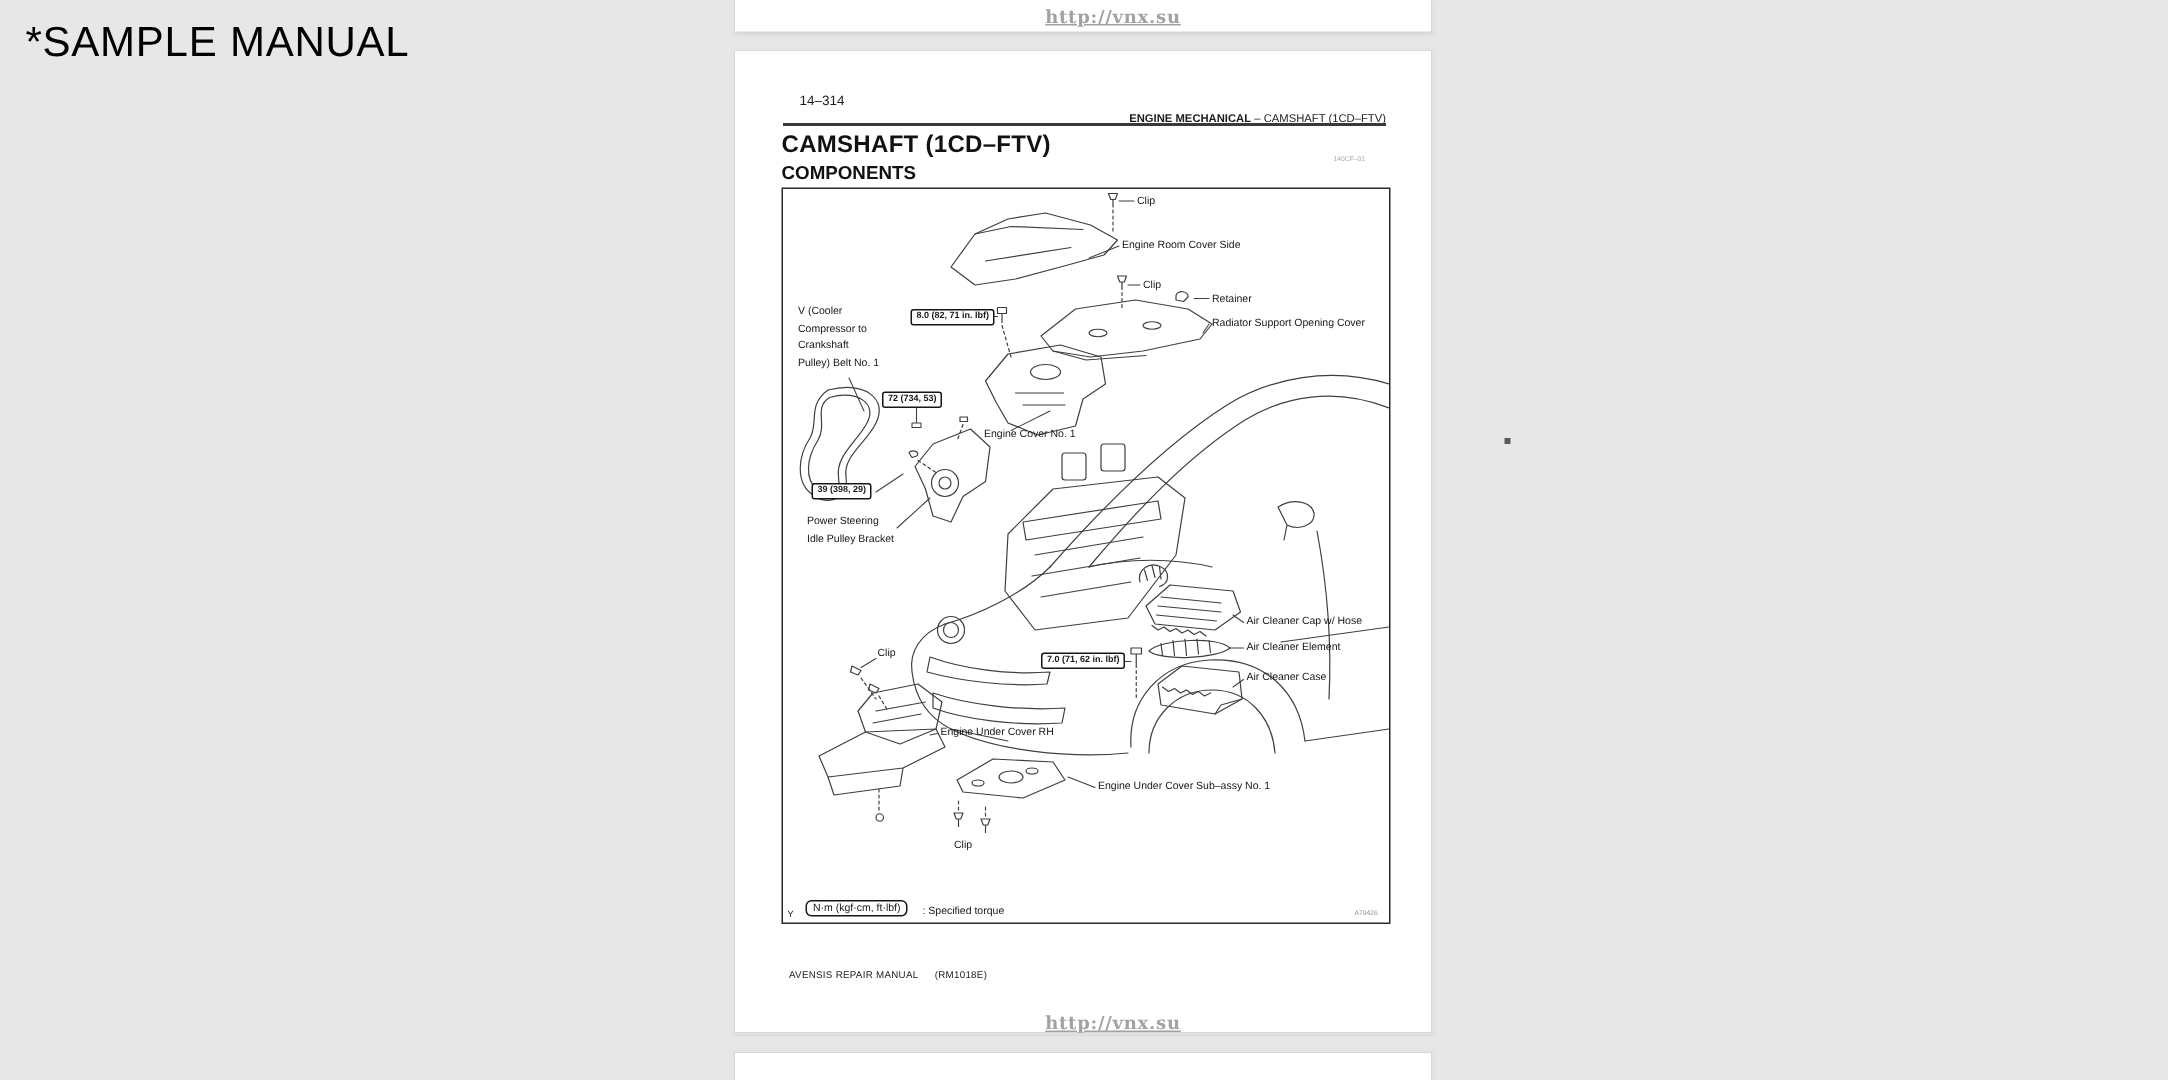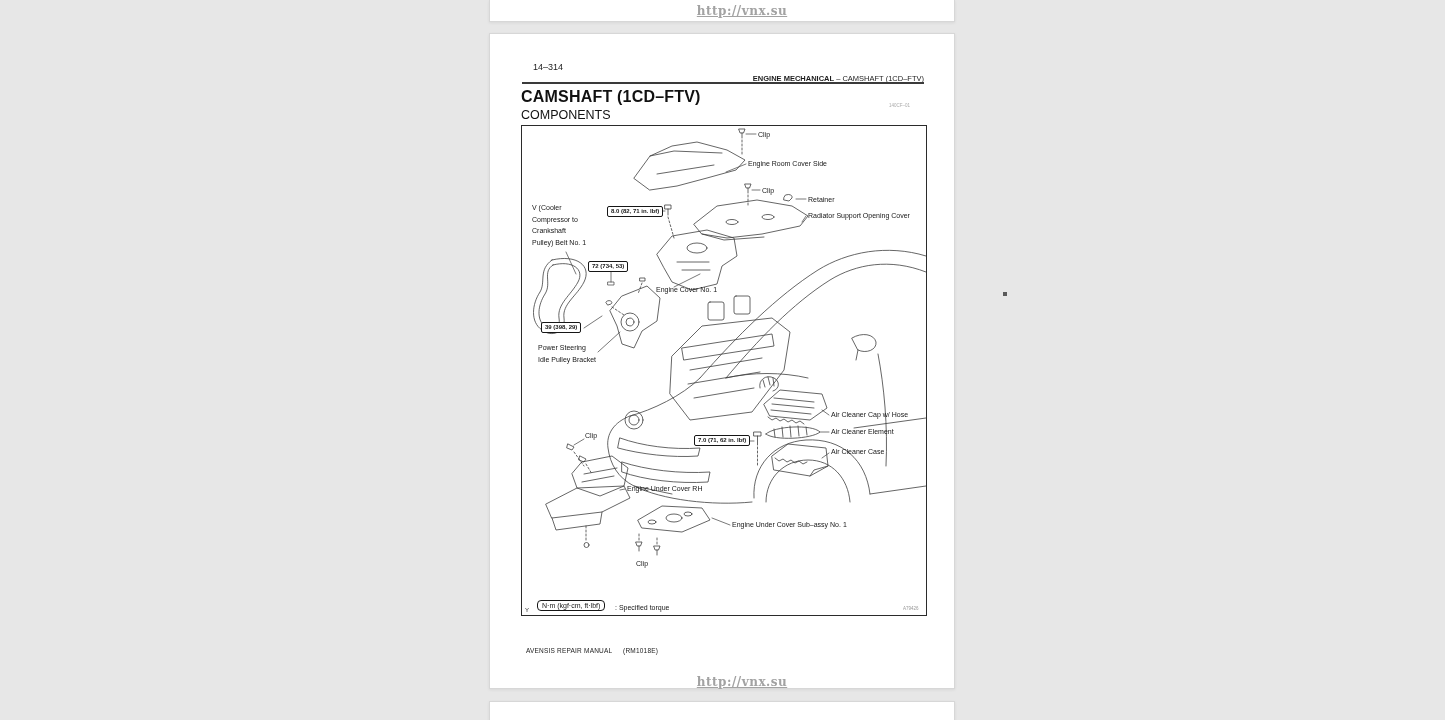--- a/index.html
+++ b/index.html
@@ -45,6 +45,7 @@
 
 <div class="canvas">
 
+  <div class="sample-label">*SAMPLE MANUAL</div>
 
   <div class="page page-top">
     <div class="wm wm-top">http://vnx.su</div>

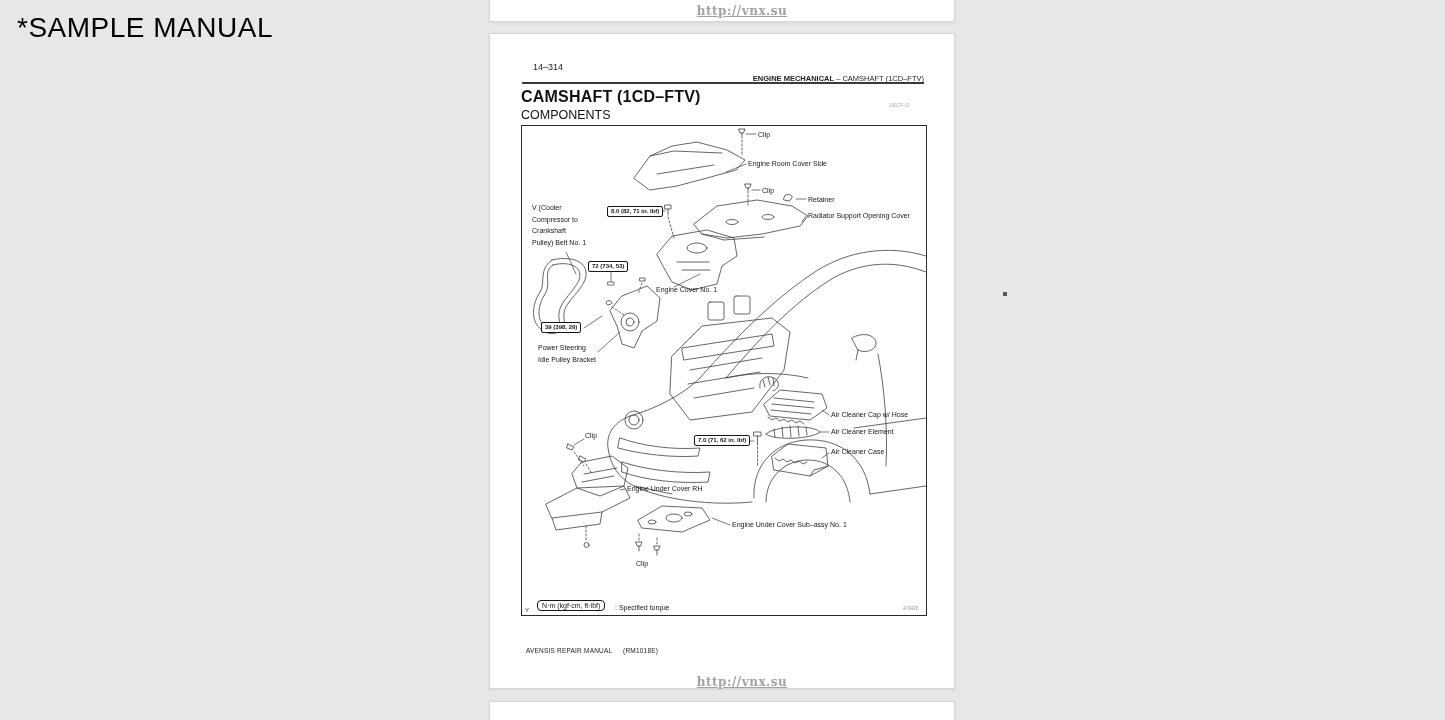--- a/index.html
+++ b/index.html
@@ -21,7 +21,7 @@
   .crumb .sec{font-weight:bold;}
   .rule{position:absolute;left:32px;top:48px;width:402px;height:2px;background:#3a3a3a;}
   .title{position:absolute;left:31px;top:54px;font-size:16px;font-weight:bold;color:#111;letter-spacing:.2px;}
-  .subtitle{position:absolute;left:31px;top:74px;font-size:12.5px;font-weight:normal;color:#111;}
+  .subtitle{position:absolute;left:31px;top:74px;font-size:12.5px;font-weight:bold;color:#111;}
   .doccode{position:absolute;left:399px;top:69px;font-size:4.5px;color:#aaa;}
 
   .frame{position:absolute;left:31px;top:91px;width:404px;height:489px;border:1px solid #2b2b2b;box-sizing:content-box;}

